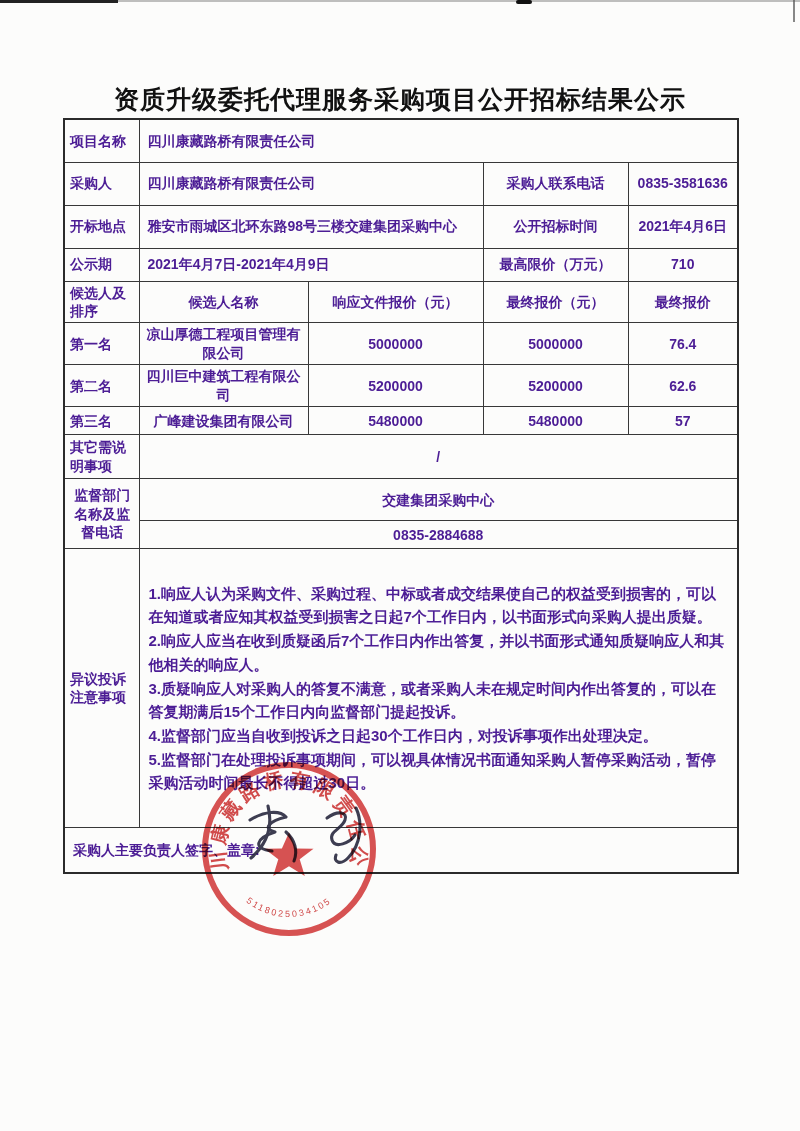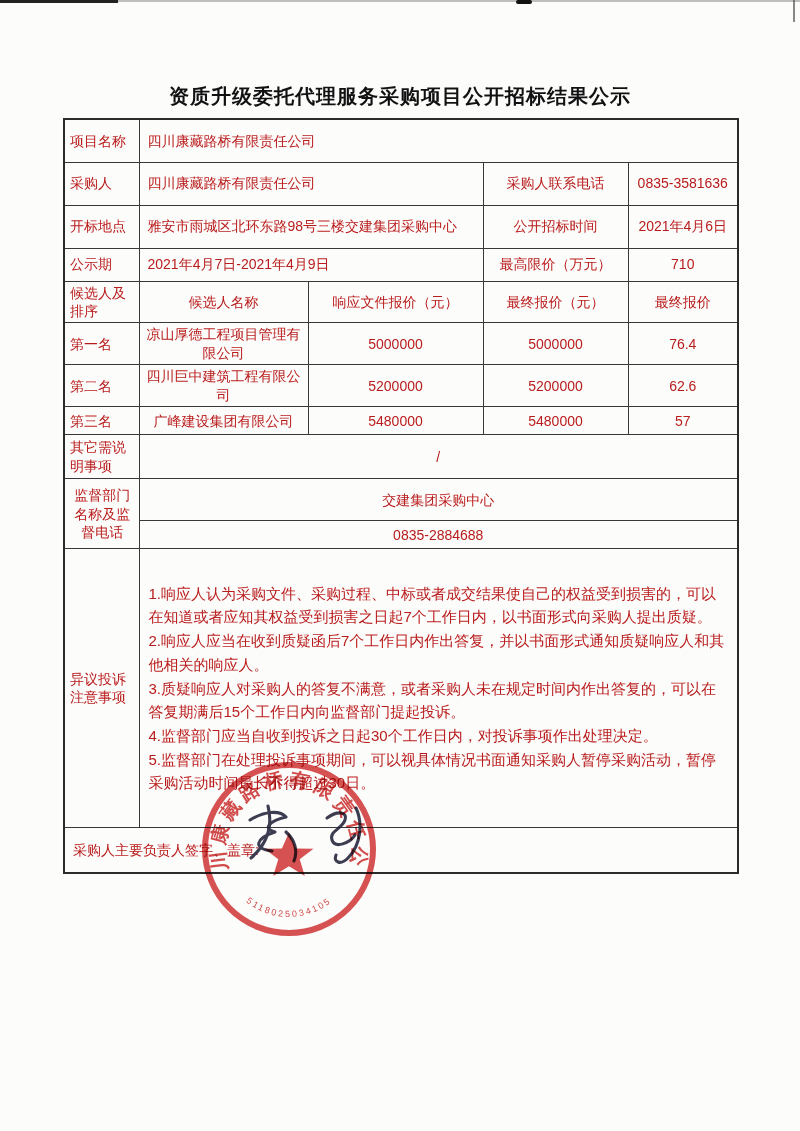--- a/index.html
+++ b/index.html
@@ -17,7 +17,7 @@
 
   .doc-title{
     position:absolute;top:83px;left:0;width:800px;
-    text-align:center;font-size:20px;font-weight:bold;
+    text-align:center;font-size:25px;font-weight:bold;
     letter-spacing:1px;color:#111;margin:0;
   }
 

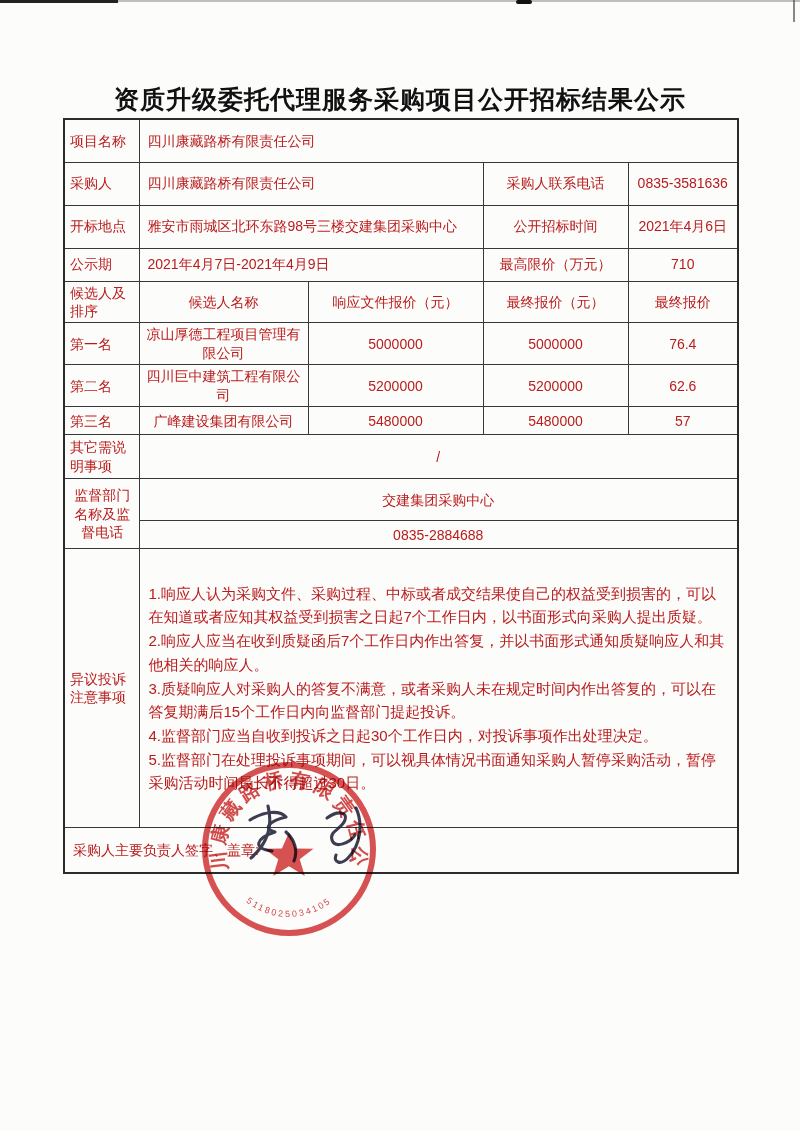--- a/index.html
+++ b/index.html
@@ -28,9 +28,10 @@
   }
   td{
     border:1px solid #383838;
-    font-size:14px;line-height:1.32;color:#b91c1c;
+    font-size:14px;line-height:1.32;color:#4c1d95;
     padding:2px 6px;vertical-align:middle;
     overflow:hidden;
+    font-weight:bold;
   }
   td.lbl{padding:2px 4px 2px 5px;}
   td.c{text-align:center;}

